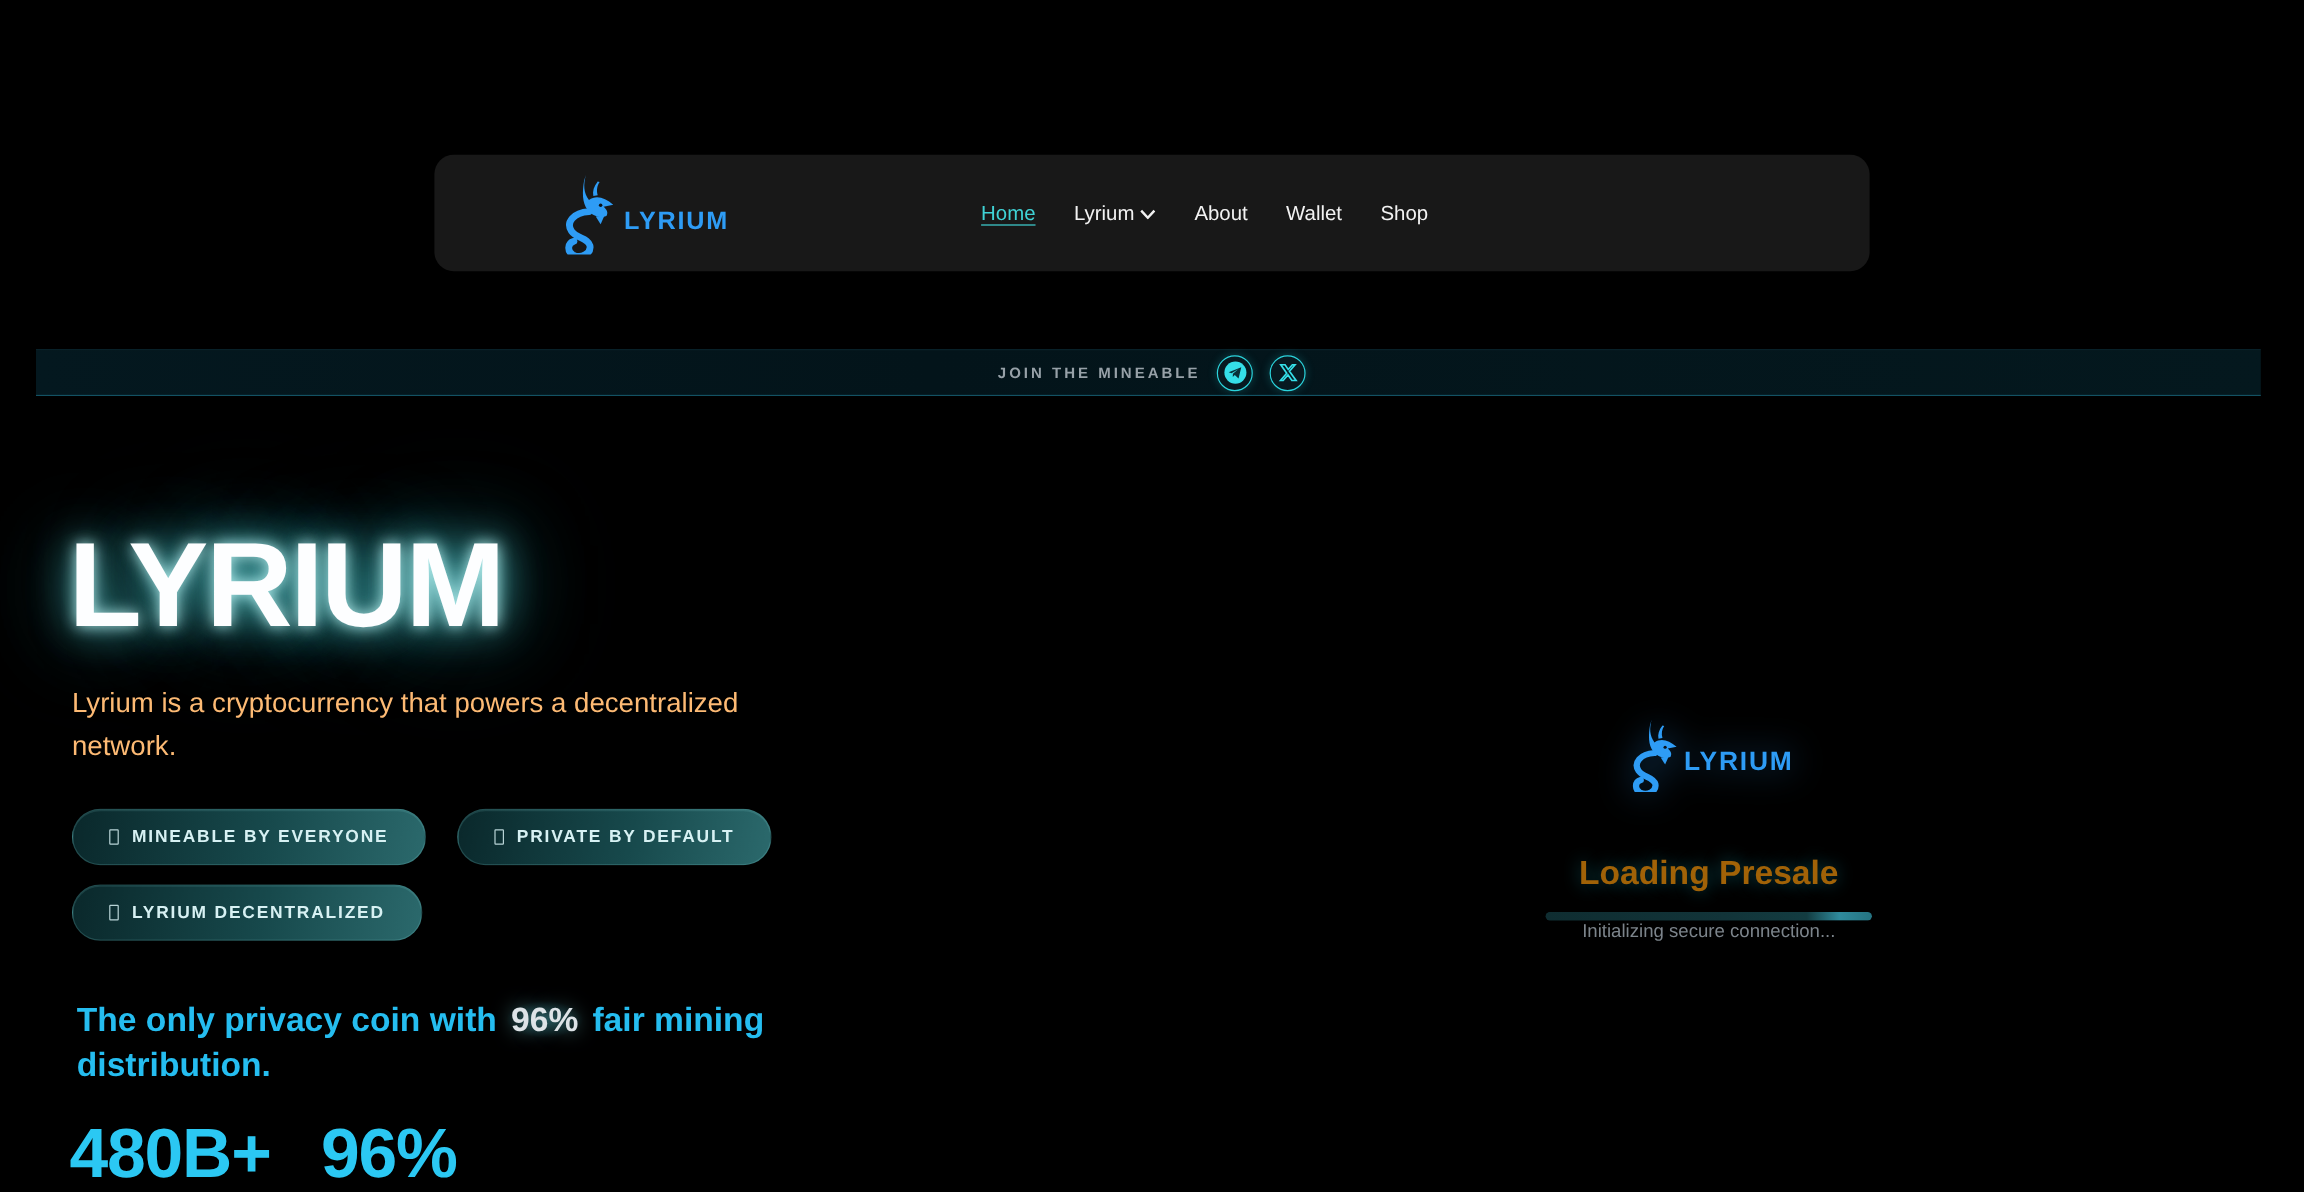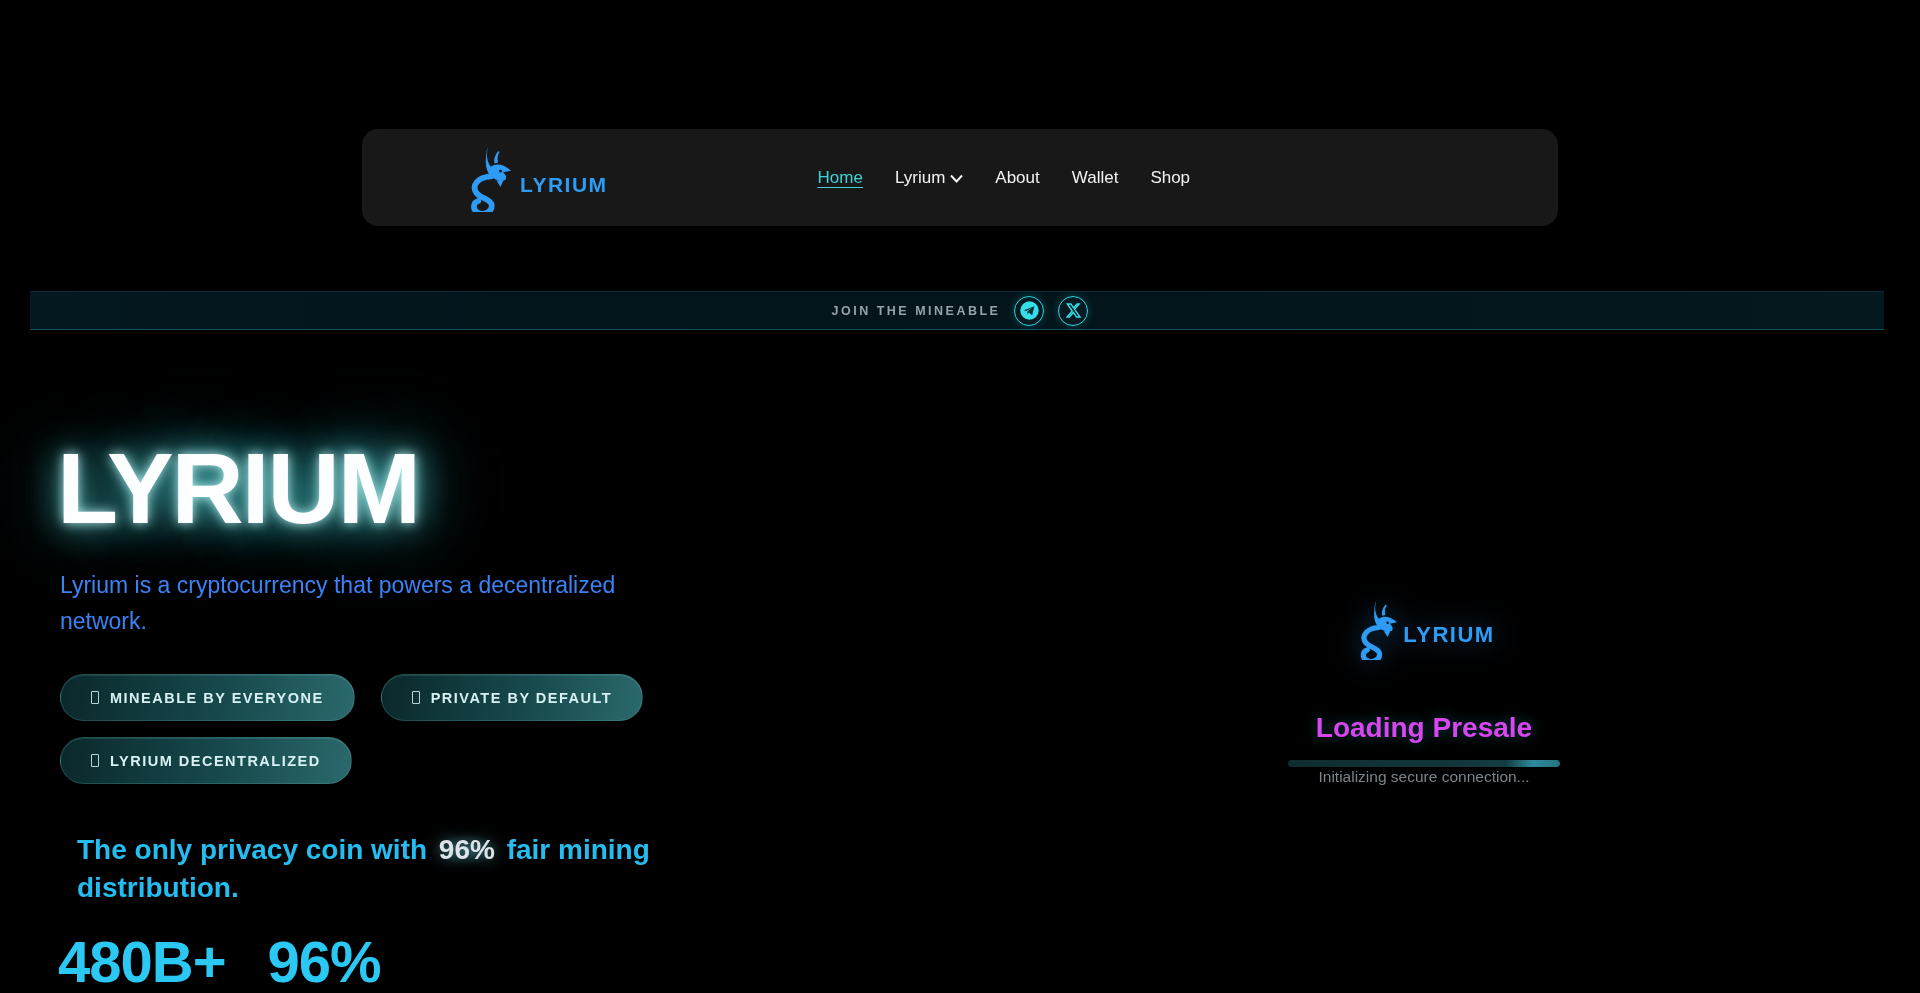--- a/index.html
+++ b/index.html
@@ -46,7 +46,7 @@
   }
   .hero-subtitle {
     position:absolute; left:60px; top:567px; width:560px;
-    color:#3b82f6; font-size:23px; line-height:36px;
+    color:#fdba74; font-size:23px; line-height:36px;
   }
   .hero-badges {
     position:absolute; left:60px; top:674px; width:600px;

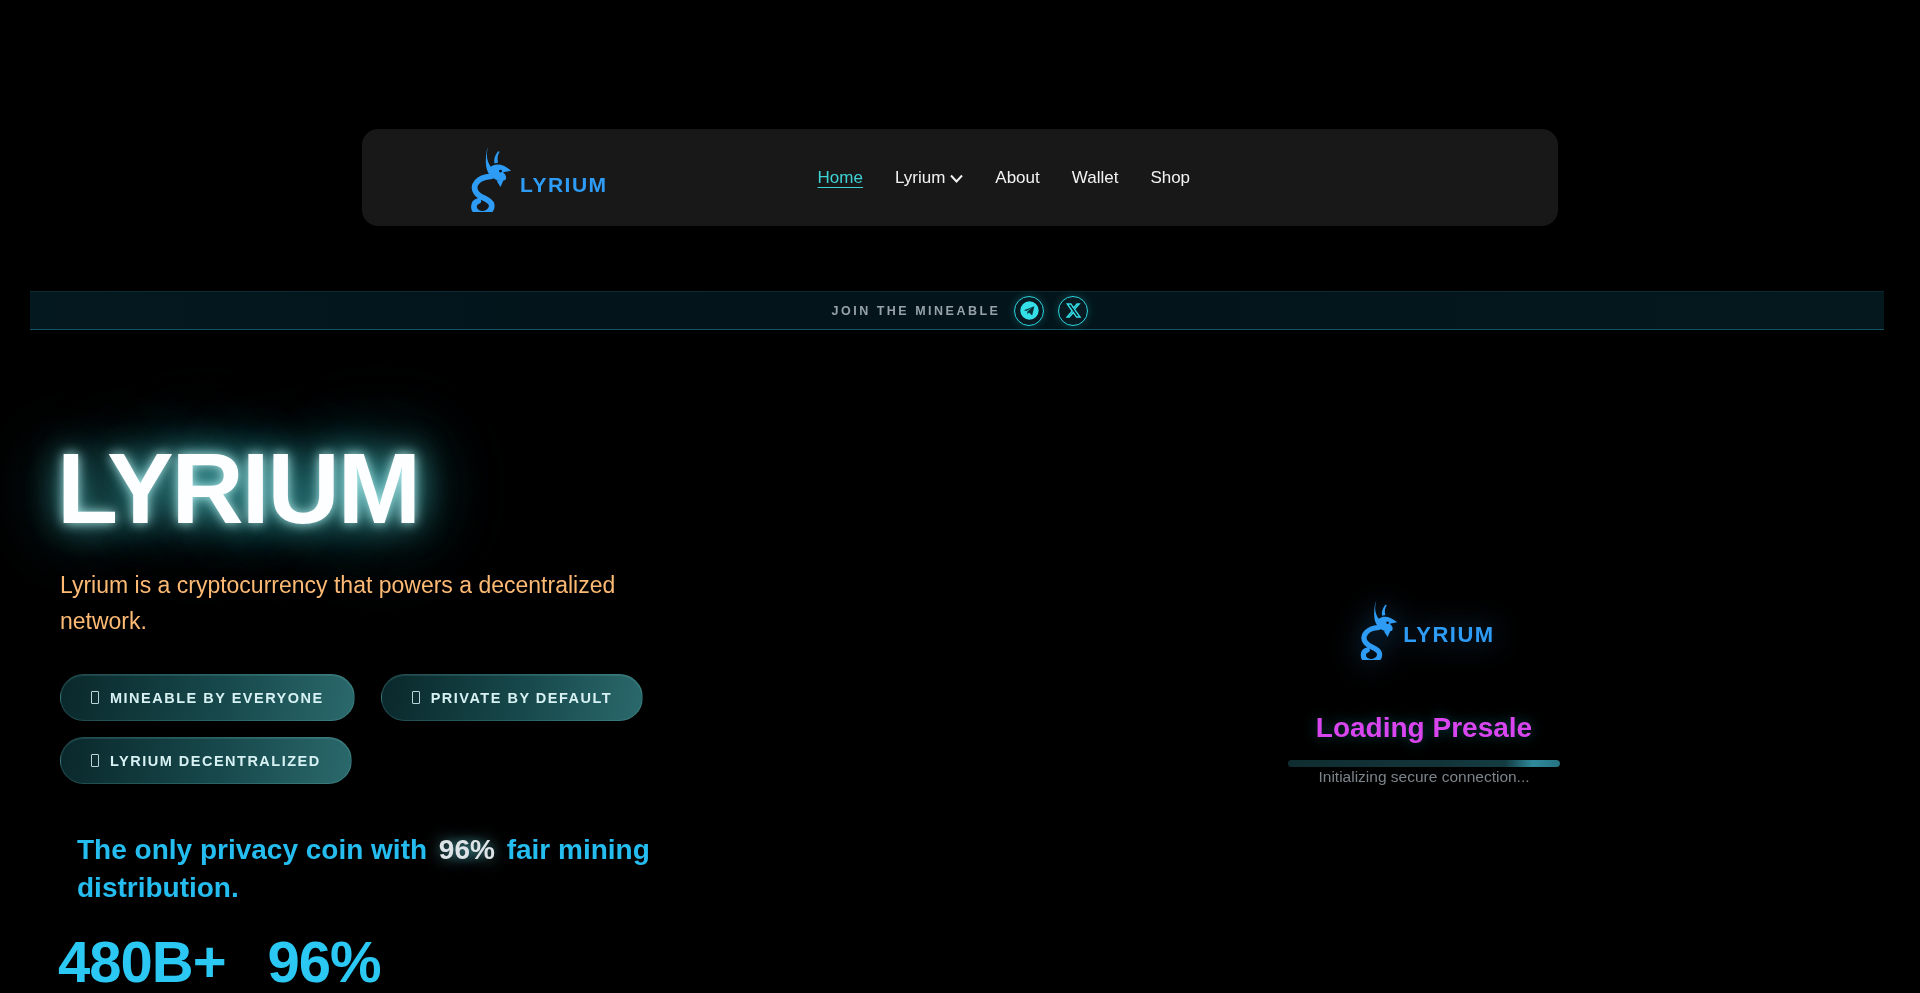--- a/index.html
+++ b/index.html
@@ -84,7 +84,7 @@
   .presale-logo svg { width:50px; height:62px; display:block; }
   .presale-logo-text { color:#2e9cf5; font-size:22px; font-weight:bold; letter-spacing:1.5px; margin-top:12px; }
   .presale-title {
-    margin-top:52px; color:#d946ef; font-size:28px; font-weight:bold;
+    margin-top:52px; color:#a16207; font-size:28px; font-weight:bold;
     text-shadow:0 0 14px rgba(36,216,235,0.35);
   }
   .presale-bar {

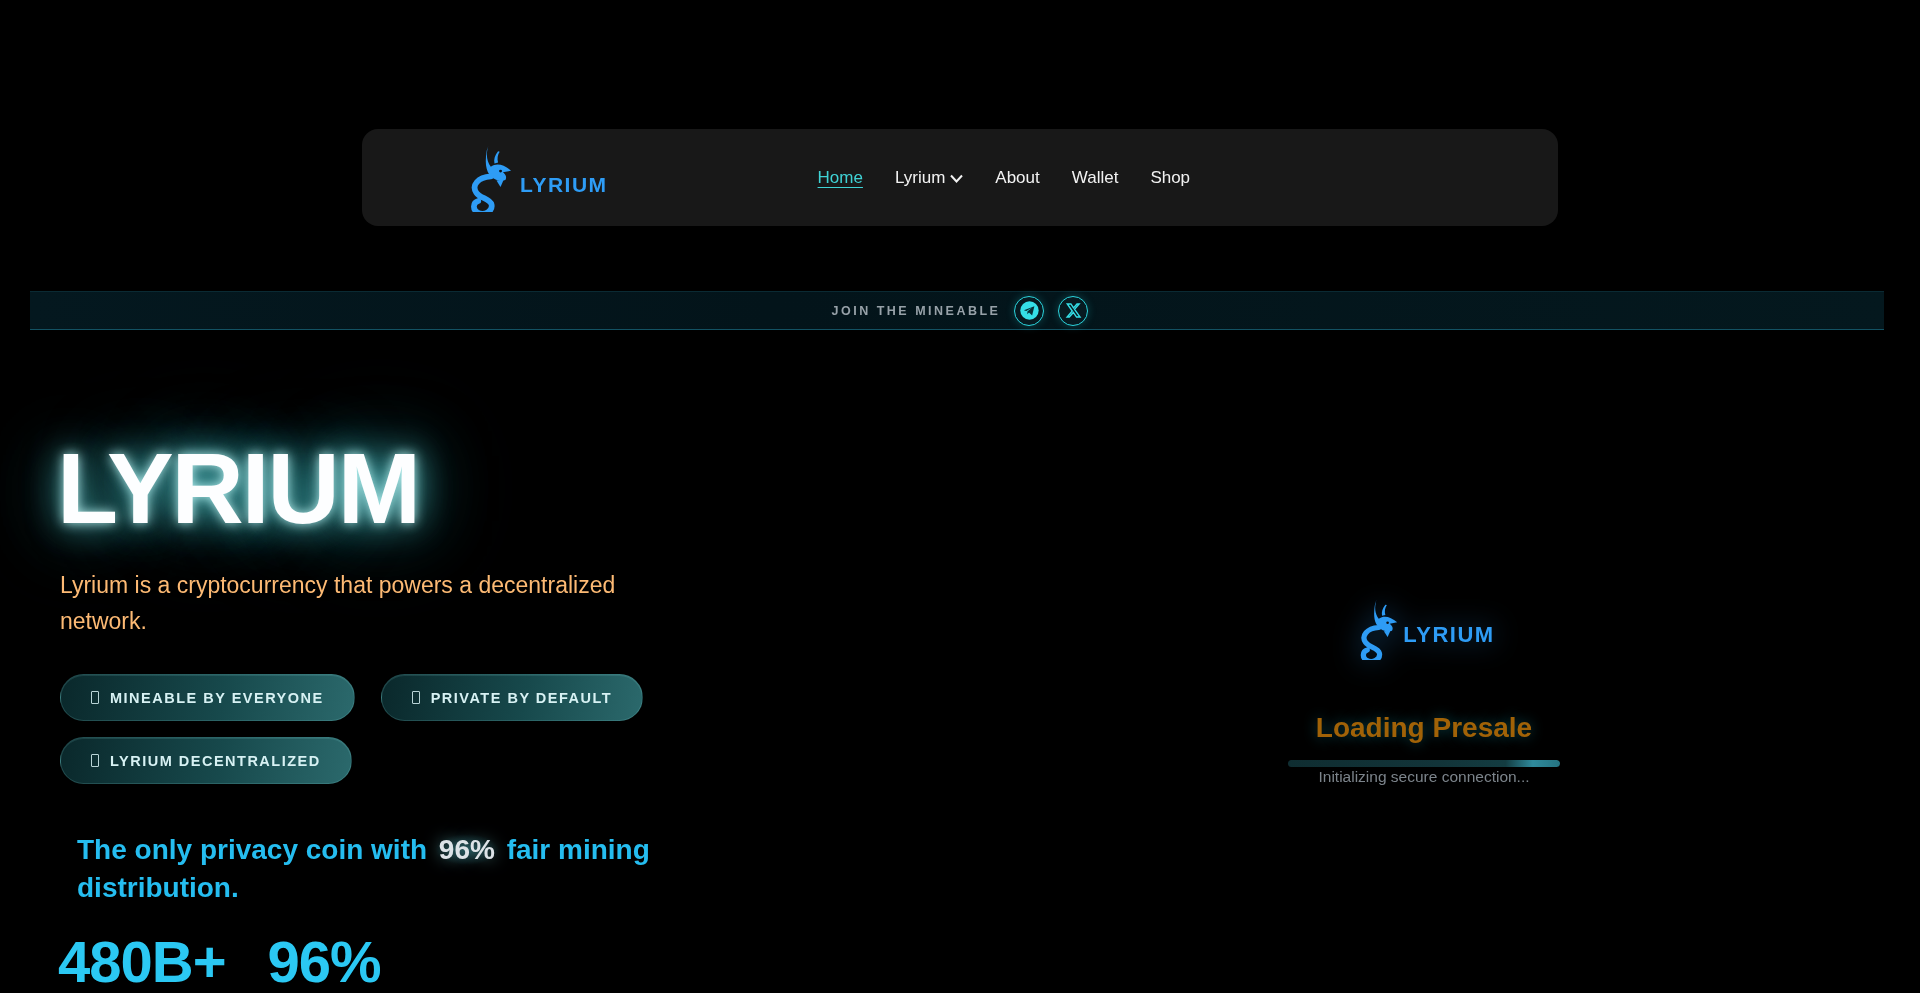--- a/index.html
+++ b/index.html
@@ -65,7 +65,7 @@
     border:1.5px solid rgba(215,241,243,0.85); border-radius:1px;
   }
   .hero-tagline {
-    position:absolute; left:77px; top:831px; width:580px;
+    position:absolute; left:64px; top:831px; width:580px;
     color:#25bdf0; font-size:28px; font-weight:bold; line-height:38px;
   }
   .tagline-highlight {

